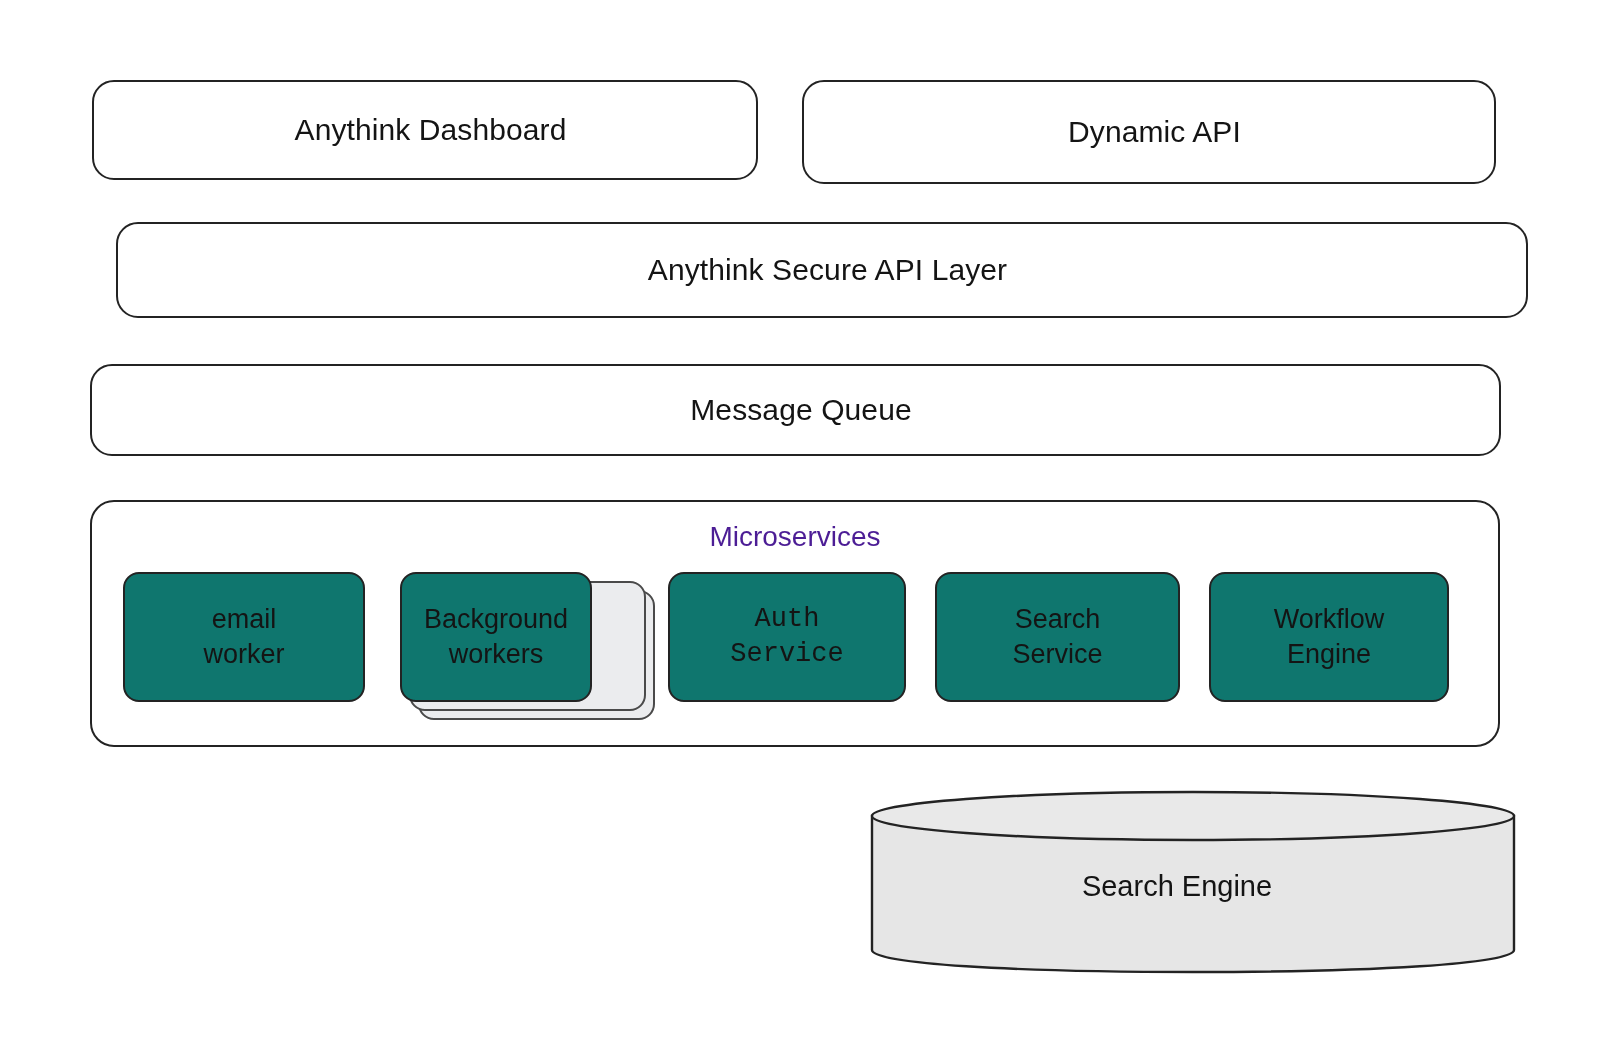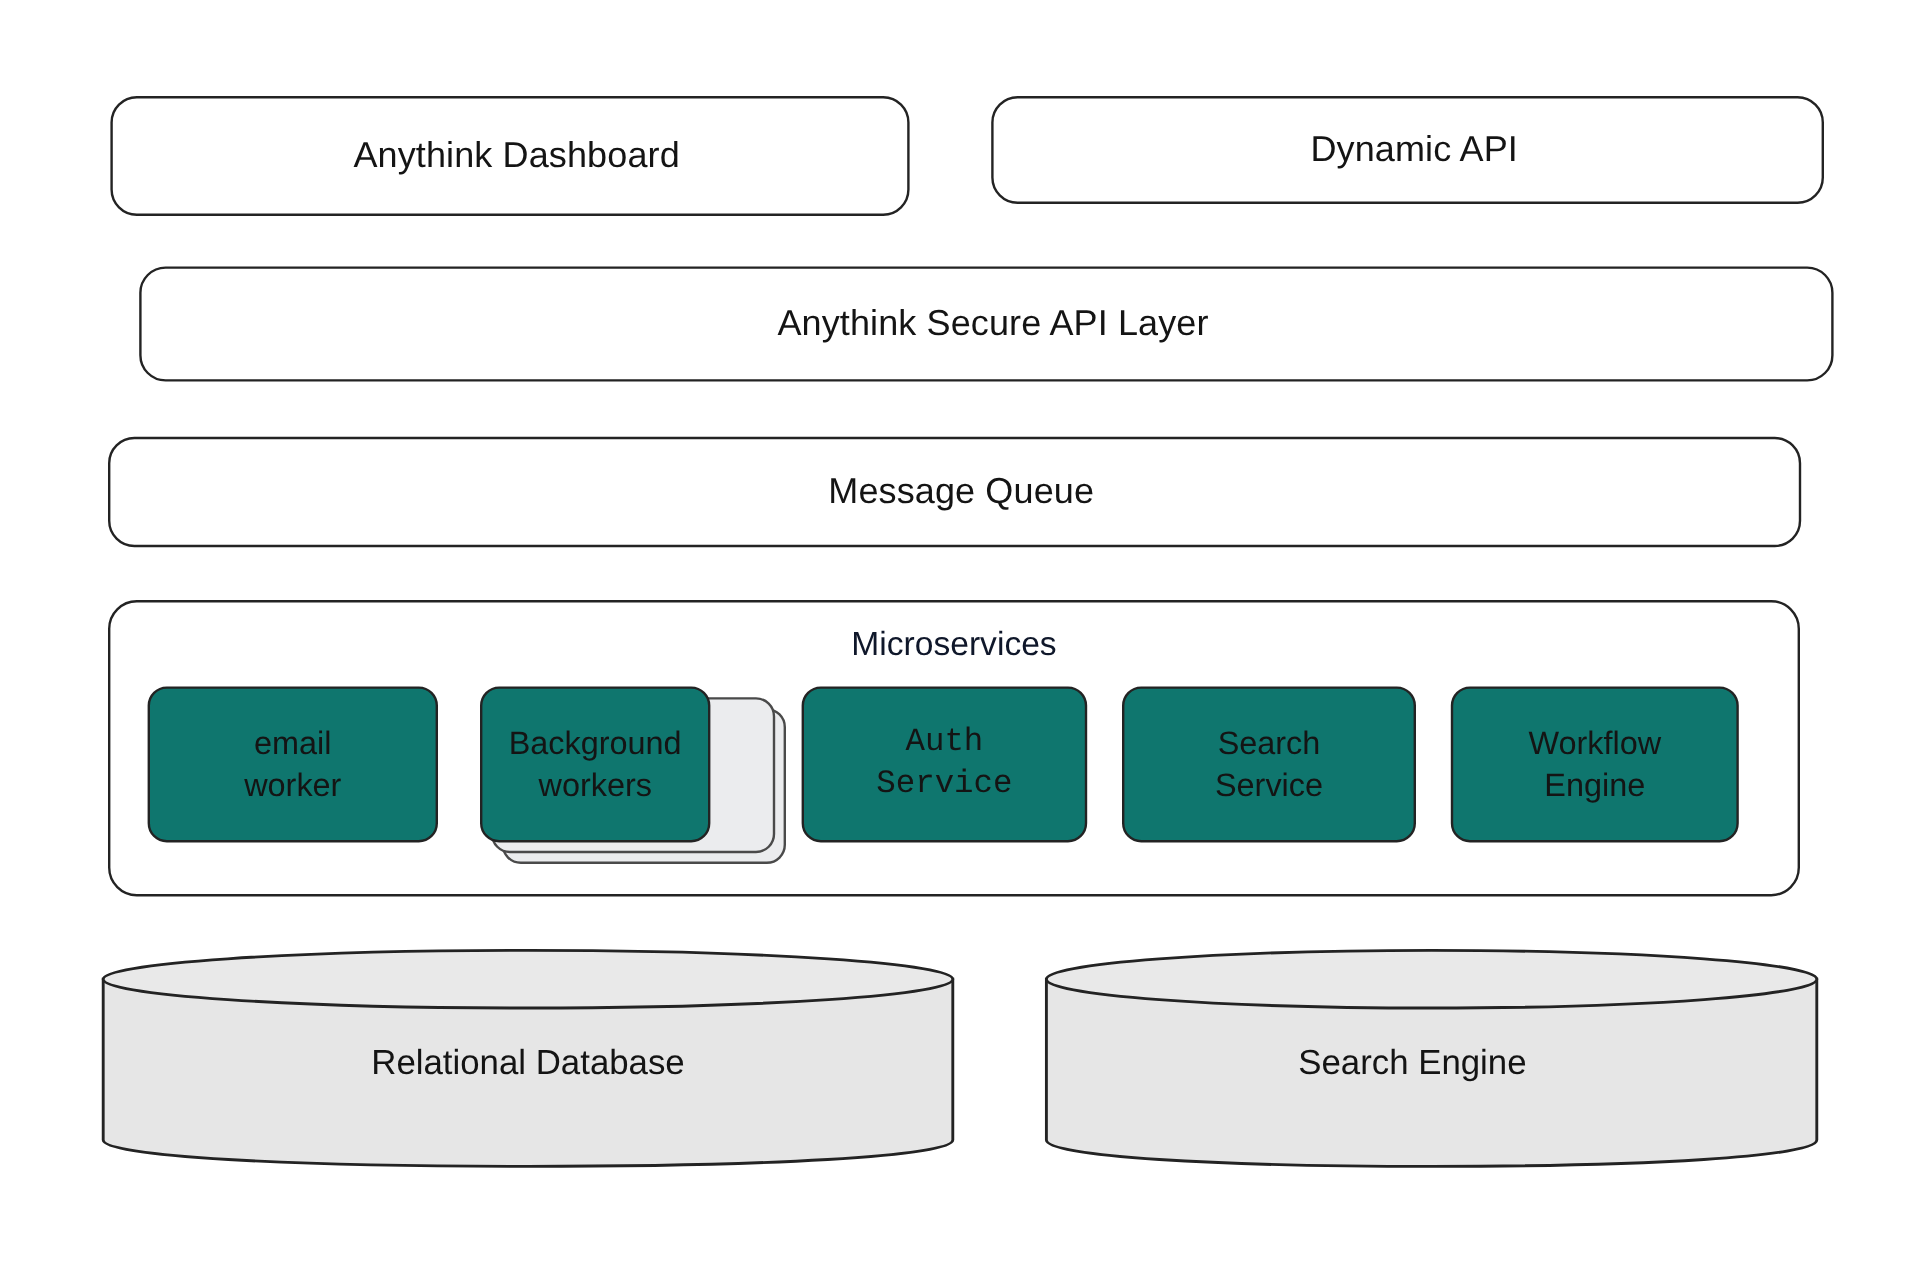--- a/index.html
+++ b/index.html
@@ -49,7 +49,7 @@
     left: 92px;  top: 80px;  width: 666px;  height: 100px;
   }
   #node-dynamic-api {
-    left: 826px; top: 80px;  width: 694px;  height: 90px;
+    left: 802px; top: 80px;  width: 694px;  height: 104px;
   }
 
   

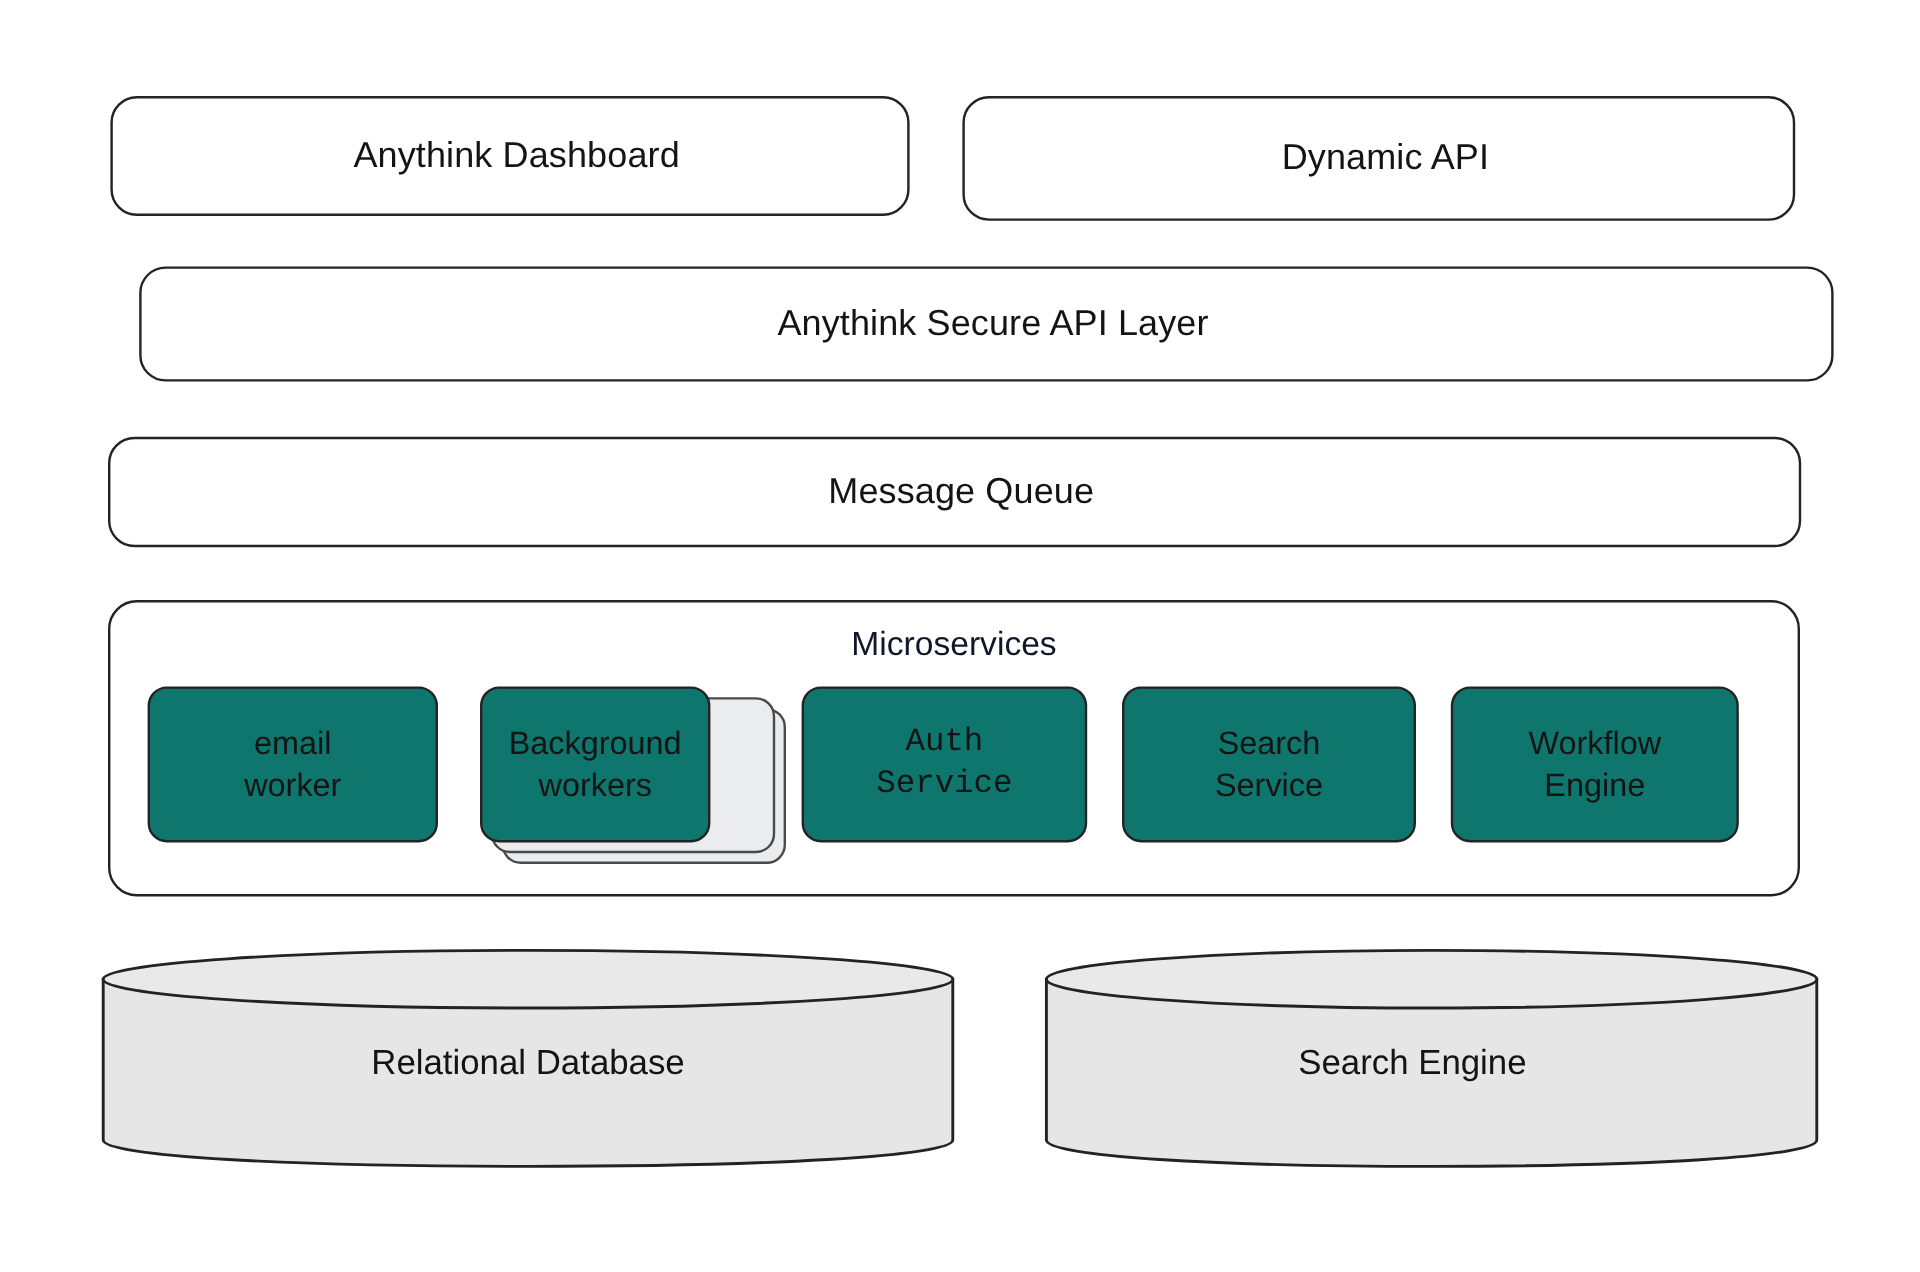--- a/index.html
+++ b/index.html
@@ -74,7 +74,7 @@
     top: 18px;
     text-align: center;
     font-size: 28px;
-    color: #0f172a;
+    color: #4c1d95;
   }
 
   .service-box {

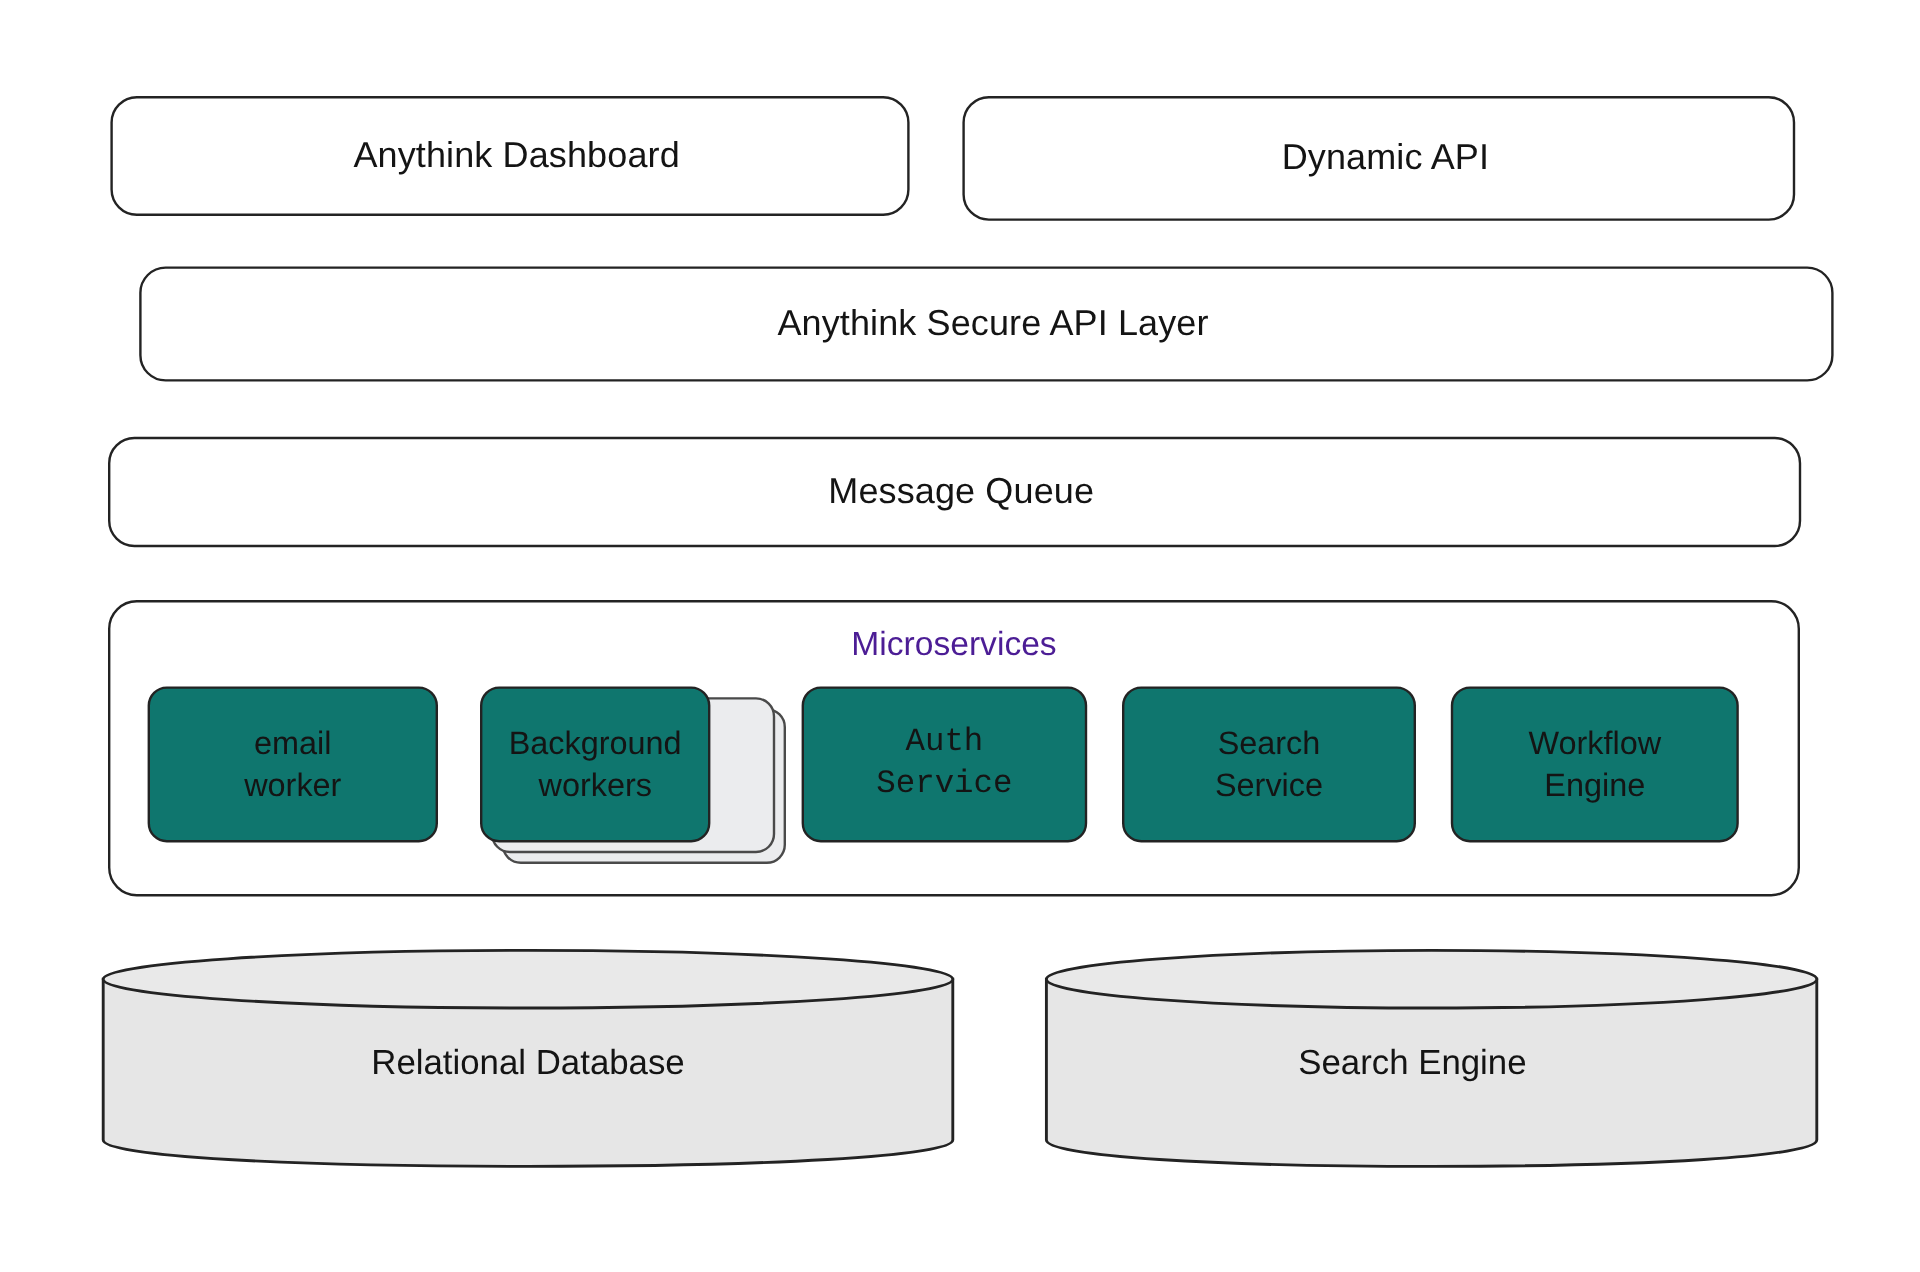--- a/index.html
+++ b/index.html
@@ -202,13 +202,6 @@
     </div>
   </div>
 
-  <div class="cylinder" id="cyl-relational">
-    <svg width="712" height="184" viewBox="0 0 712 184">
-      <path d="M2,26 L2,160 C2,174 162,182 356,182 C550,182 710,174 710,160 L710,26 Z" fill="#e6e6e6" stroke="#232323" stroke-width="2.4"></path>
-      <ellipse cx="356" cy="26" rx="354" ry="24" fill="#e9e9e9" stroke="#232323" stroke-width="2.4"></ellipse>
-    </svg>
-    <div class="cyl-label">Relational Database</div>
-  </div>
 
   <div class="cylinder" id="cyl-searchengine">
     <svg width="646" height="184" viewBox="0 0 646 184">

